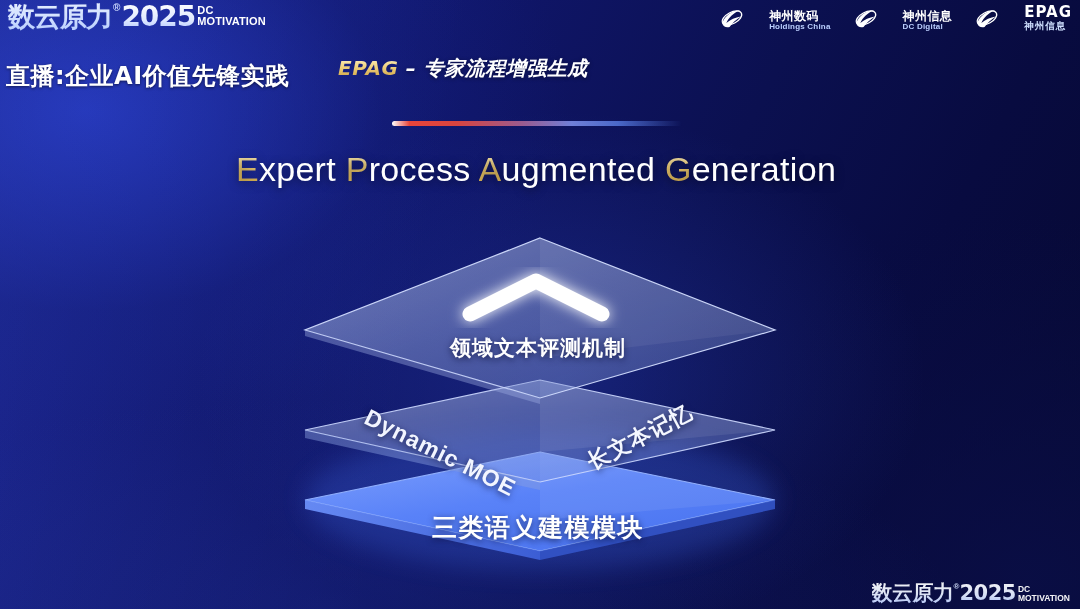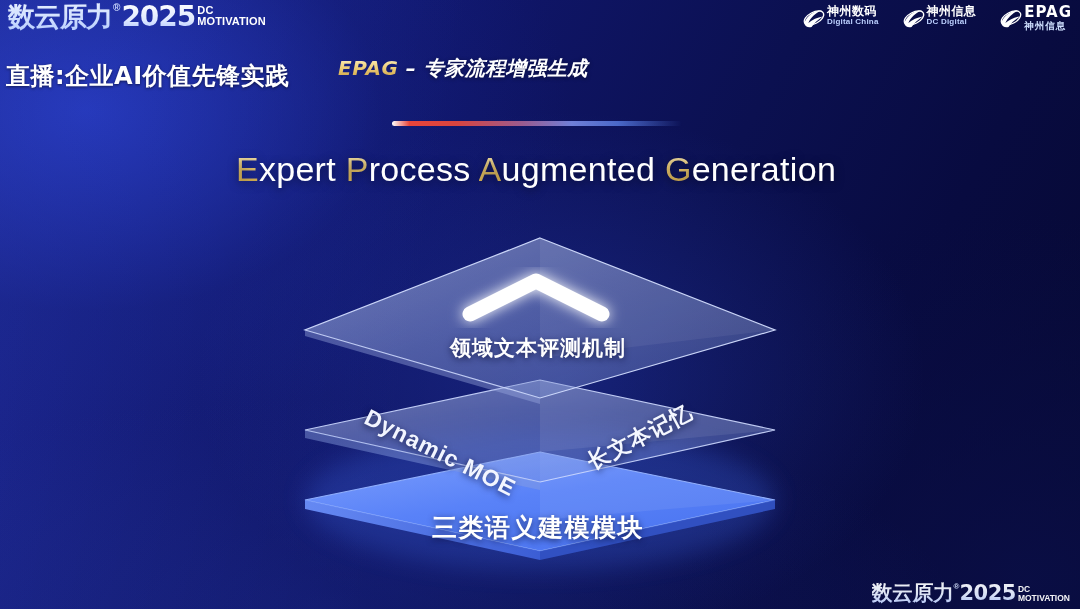--- a/index.html
+++ b/index.html
@@ -55,7 +55,7 @@
 
   
   .brandbar{position:absolute;right:8px;top:5px;display:flex;align-items:center;gap:22px;}
-  .brand{display:flex;align-items:flex-start;gap:0;}
+  .brand{display:flex;align-items:flex-end;gap:24px;}
   .brand .mark{width:26px;height:26px;flex:0 0 26px;}
   .brand .txt{display:flex;flex-direction:column;line-height:1.05;}
   .brand .t1{color:#ffffff;font-weight:800;font-size:12px;letter-spacing:.4px;

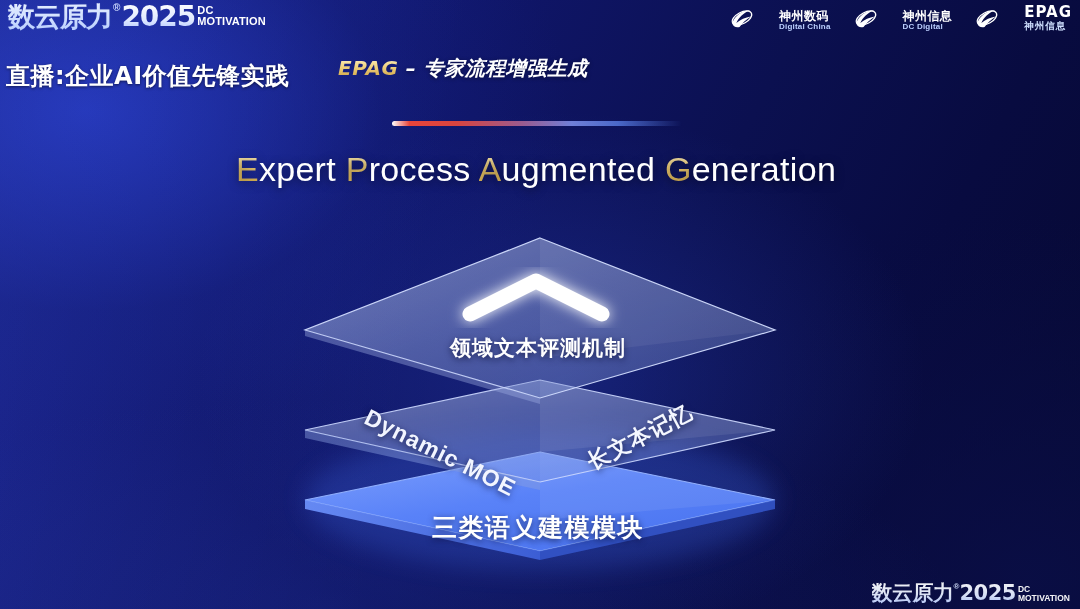--- a/index.html
+++ b/index.html
@@ -161,7 +161,7 @@
       </span>
       <span class="txt">
         <span class="t1">神州数码</span>
-        <span class="t2">Digital China</span>
+        <span class="t2">Holdings China</span>
       </span>
     </div>
 

